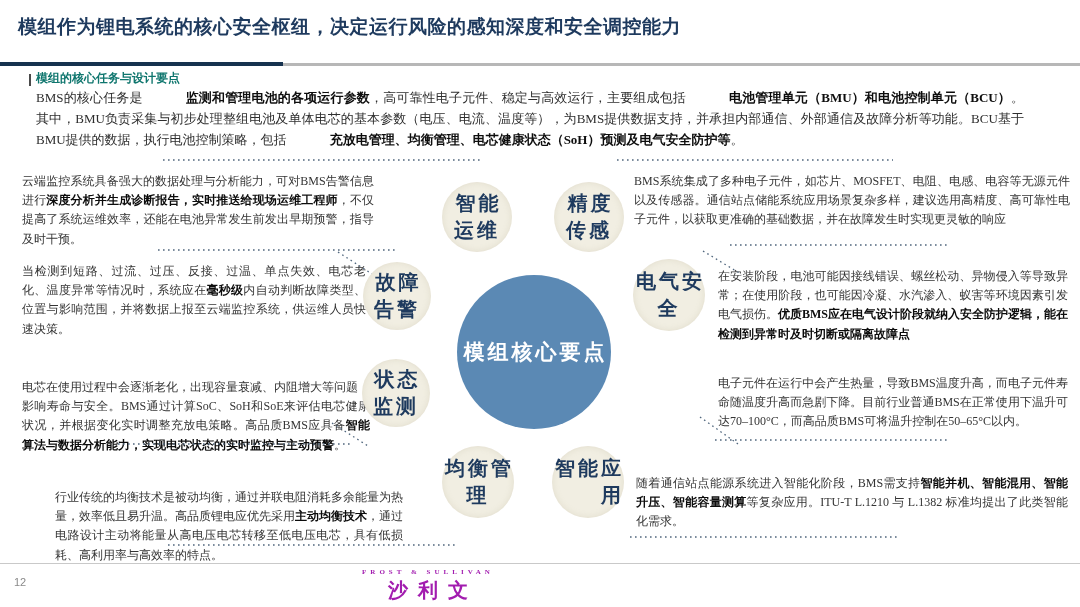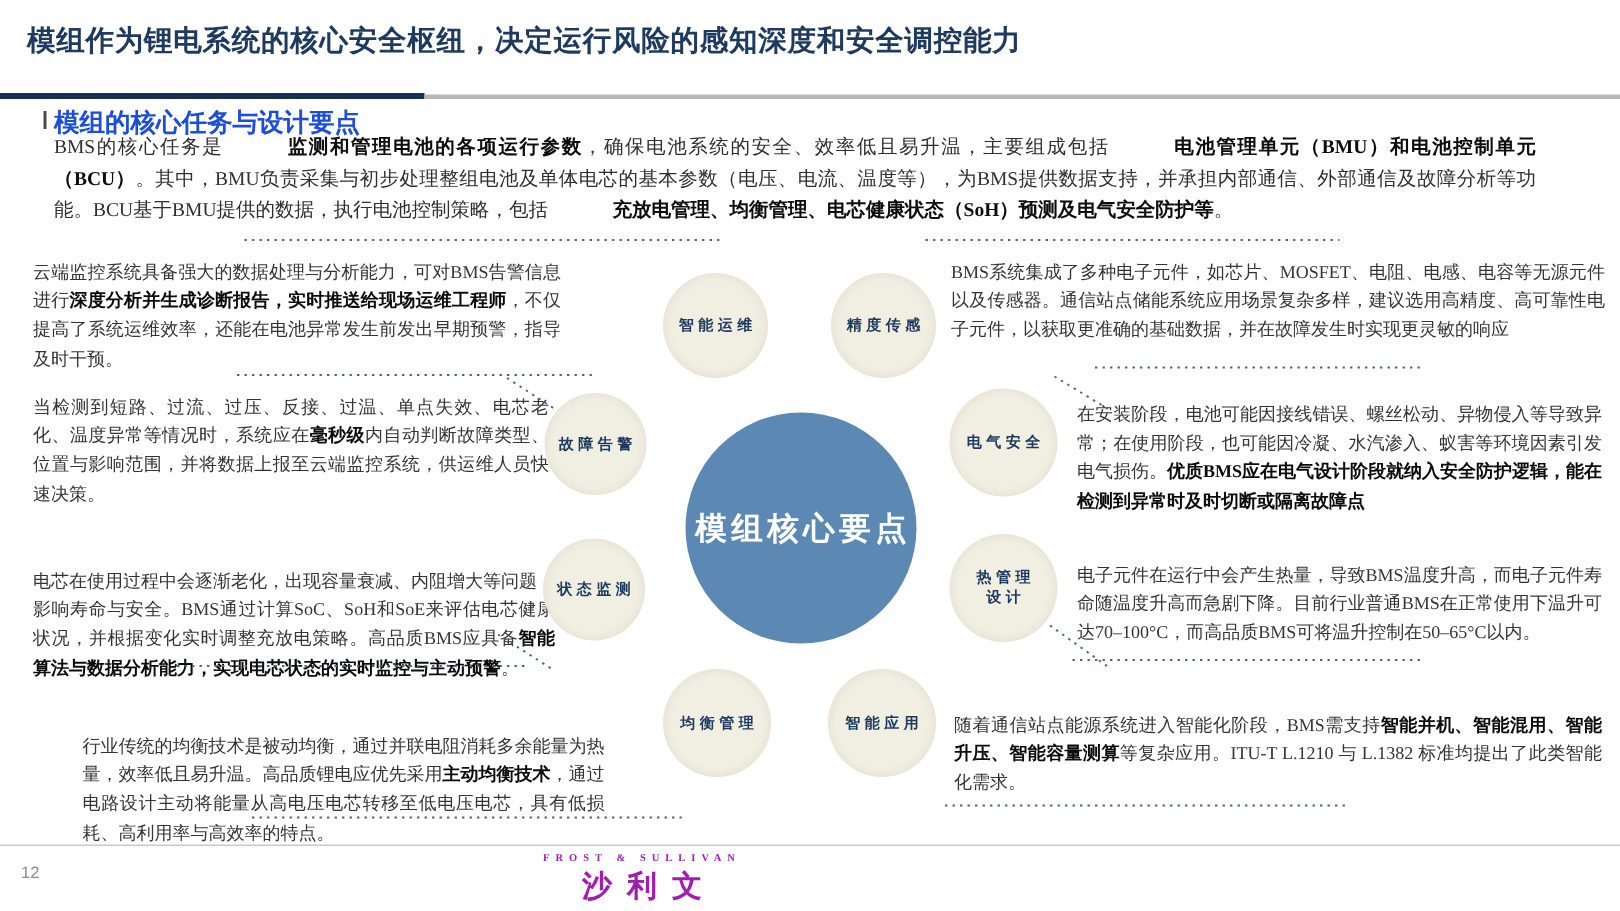--- a/index.html
+++ b/index.html
@@ -10,7 +10,7 @@
   .rule-navy{position:absolute;left:0;top:62px;width:283px;height:4px;background:#16324f;}
   .rule-gray{position:absolute;left:283px;top:63px;width:797px;height:3px;background:#b7b7b7;}
   .intro-tick{position:absolute;left:29px;top:74px;width:2px;height:12px;background:#4a4a4a;}
-  .intro-head{position:absolute;left:36px;top:70px;font-size:17px;font-weight:bold;color:#1d4ed8;}
+  .intro-head{position:absolute;left:36px;top:70px;font-size:12px;font-weight:bold;color:#0f766e;}
   .intro-para{position:absolute;left:36px;top:88px;width:988px;font-size:13px;line-height:1.6;
               color:#2e2e2e;text-align:justify;}
   .intro-para b{color:#0d0d0d;margin-left:43px;}

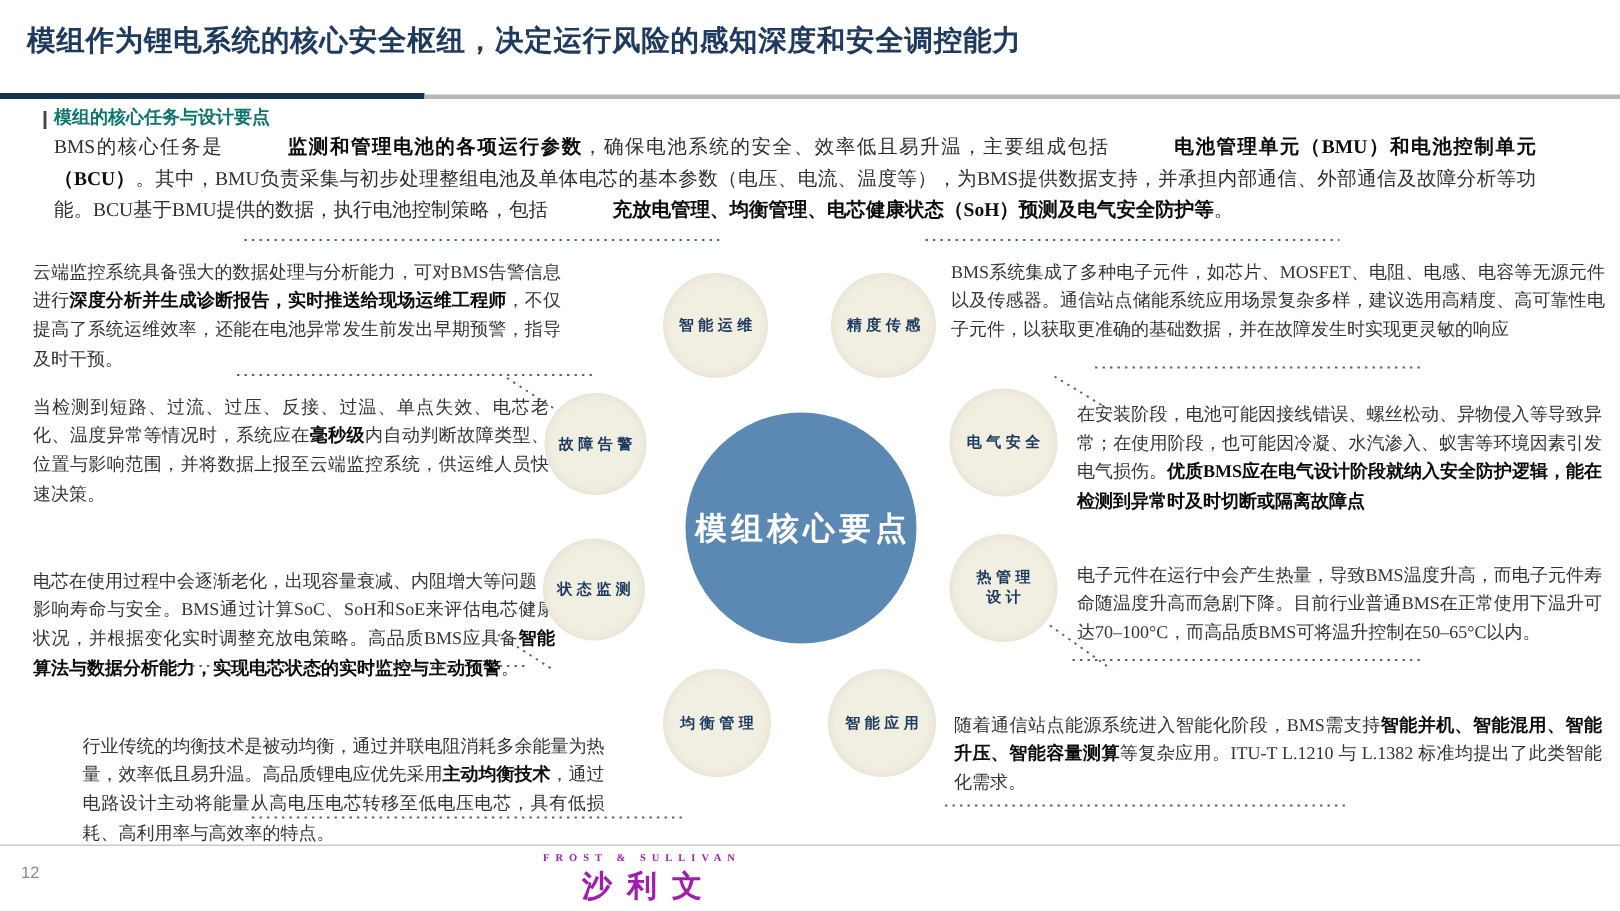--- a/index.html
+++ b/index.html
@@ -42,7 +42,7 @@
 
   <div class="intro-tick"></div>
   <div class="intro-head">模组的核心任务与设计要点</div>
-  <div class="intro-para"><span>BMS的核心任务是</span><b>监测和管理电池的各项运行参数</b><span>，确保电池系统的安全、效率低且易升温，主要组成包括</span><b>电池管理单元（BMU）和电池控制单元（BCU）</b><span>。其中，BMU负责采集与初步处理整组电池及单体电芯的基本参数（电压、电流、温度等），为BMS提供数据支持，并承担内部通信、外部通信及故障分析等功能。BCU基于BMU提供的数据，执行电池控制策略，包括</span><b>充放电管理、均衡管理、电芯健康状态（SoH）预测及电气安全防护等</b><span>。</span></div>
+  <div class="intro-para"><span>BMS的核心任务是</span><b>监测和管理电池的各项运行参数</b><span>，高可靠性电子元件、稳定与高效运行，主要组成包括</span><b>电池管理单元（BMU）和电池控制单元（BCU）</b><span>。其中，BMU负责采集与初步处理整组电池及单体电芯的基本参数（电压、电流、温度等），为BMS提供数据支持，并承担内部通信、外部通信及故障分析等功能。BCU基于BMU提供的数据，执行电池控制策略，包括</span><b>充放电管理、均衡管理、电芯健康状态（SoH）预测及电气安全防护等</b><span>。</span></div>
 
   <div class="tblock" style="left:22px;top:172px;width:352px;"><span>云端监控系统具备强大的数据处理与分析能力，可对BMS告警信息进行</span><b>深度分析并生成诊断报告，实时推送给现场运维工程师</b><span>，不仅提高了系统运维效率，还能在电池异常发生前发出早期预警，指导及时干预。</span></div>
 

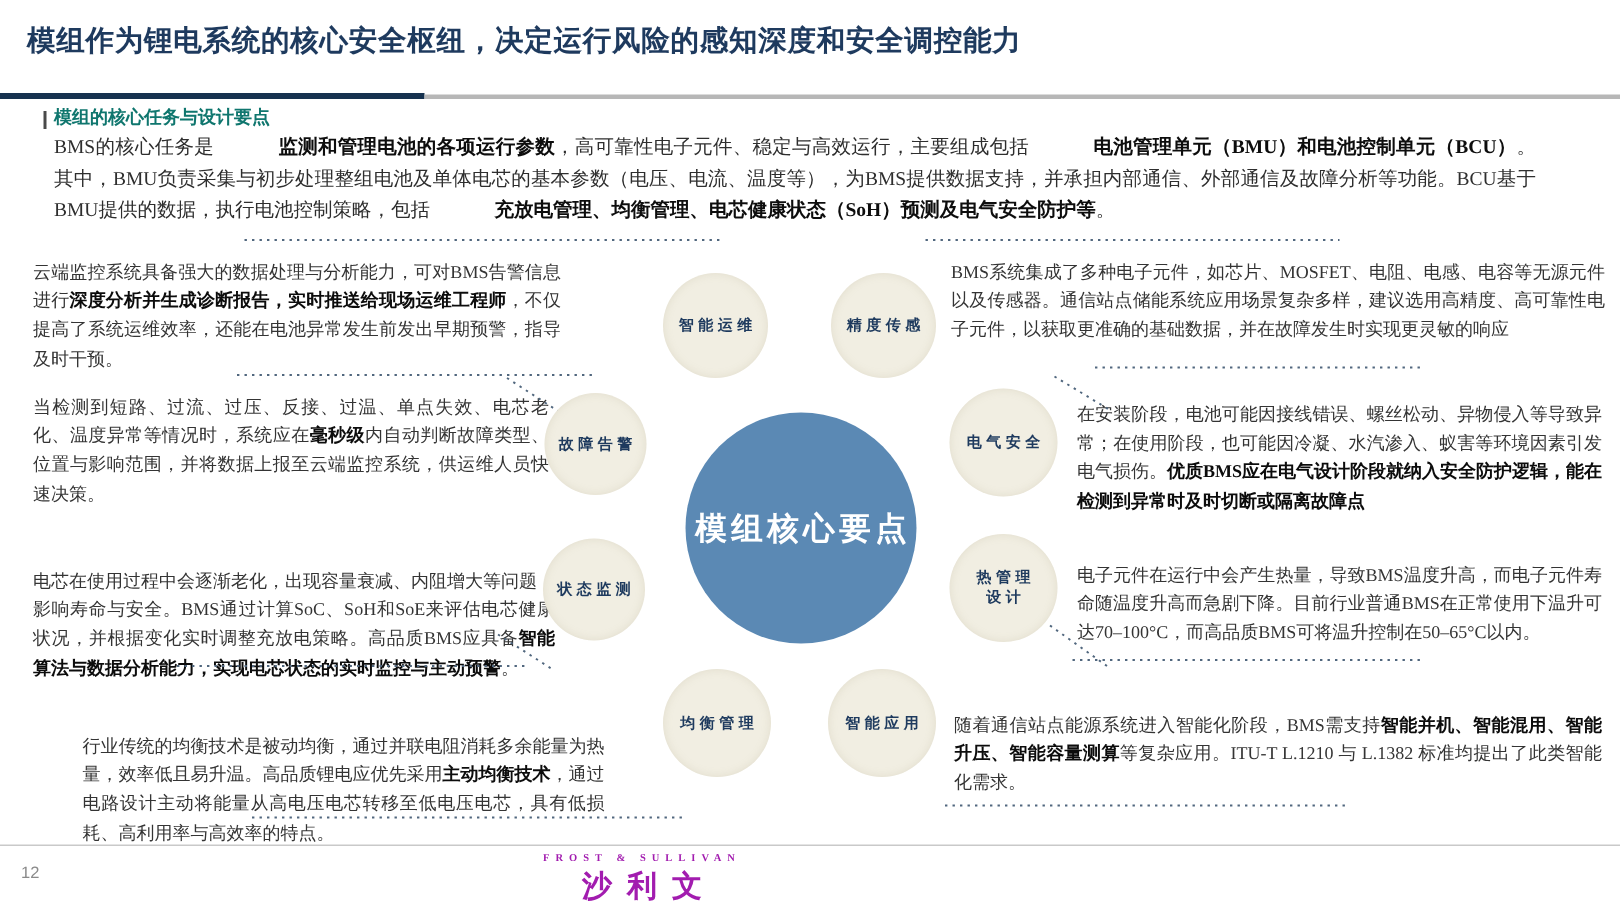--- a/index.html
+++ b/index.html
@@ -18,7 +18,7 @@
   .tblock b{color:#0c0c0c;}
   .node{position:absolute;border-radius:50%;background:#f1eee2;display:flex;flex-direction:column;
         align-items:center;justify-content:center;text-align:center;color:#1e3a5e;font-weight:bold;
-        font-size:10px;letter-spacing:3px;box-shadow:inset 0 0 6px rgba(180,170,140,.25);}
+        font-size:20px;letter-spacing:3px;box-shadow:inset 0 0 6px rgba(180,170,140,.25);}
   .node span{display:block;text-indent:3px;}
   .center-node{position:absolute;border-radius:50%;background:#5b89b4;display:flex;align-items:center;
         justify-content:center;color:#ffffff;font-weight:bold;font-size:21px;letter-spacing:3px;

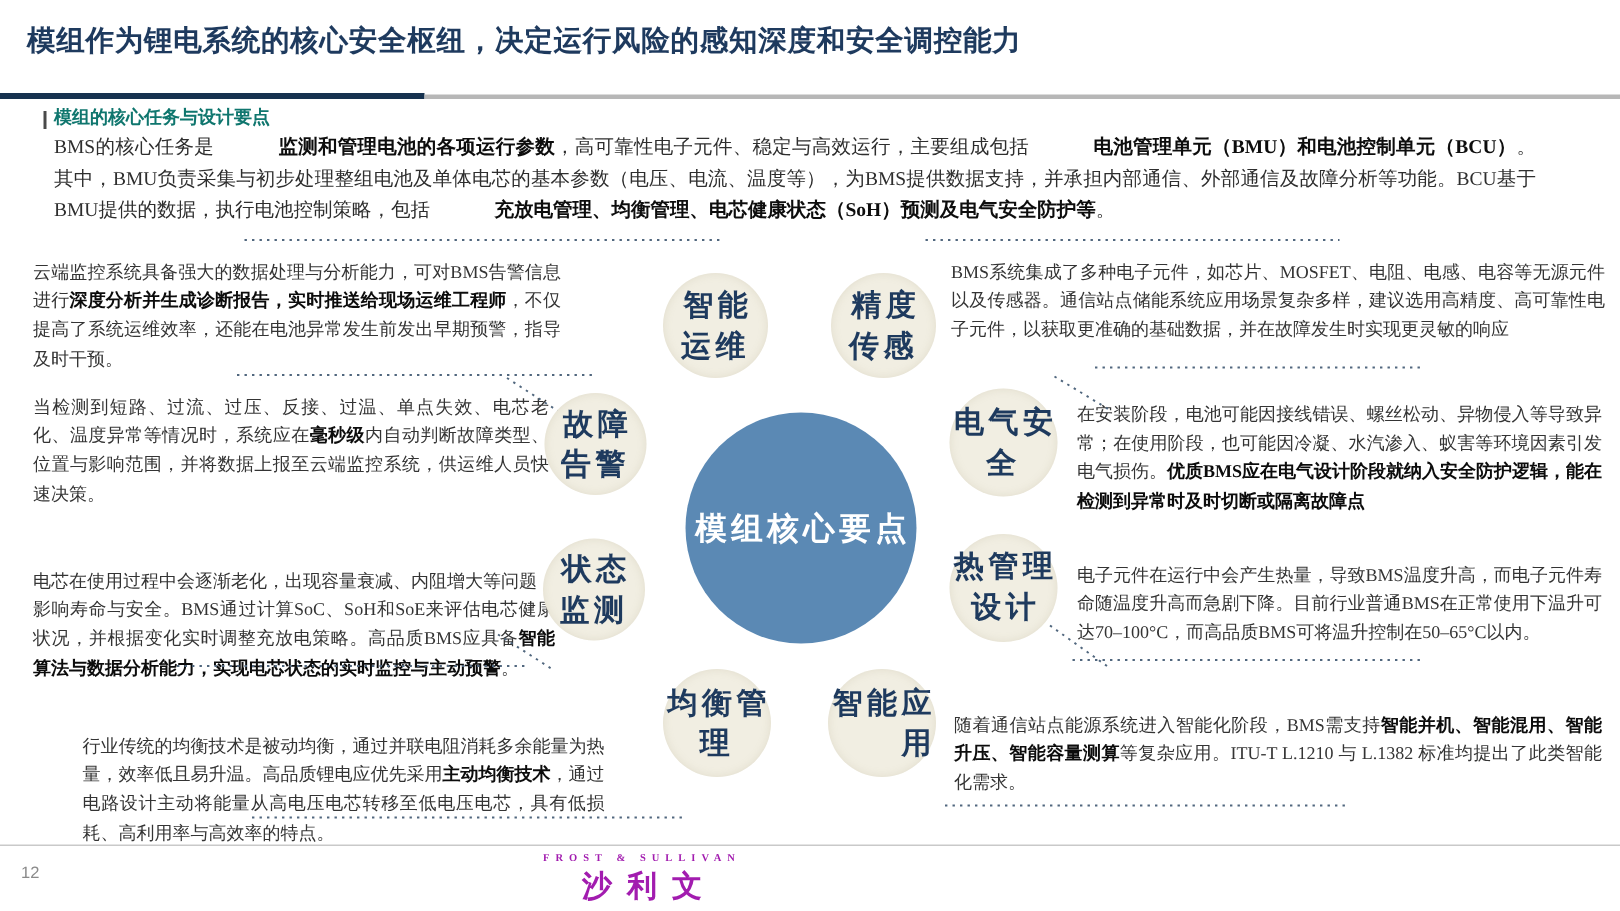--- a/index.html
+++ b/index.html
@@ -92,10 +92,6 @@
   <div class="node" style="left:633px;top:259px;width:72px;height:72px;">
       <span>电气安全</span>
     </div>
-  <div class="node" style="left:633px;top:356px;width:72px;height:72px;line-height:1.35;">
-      <span>热管理</span>
-      <span>设计</span>
-    </div>
   <div class="node" style="left:442px;top:446px;width:72px;height:72px;">
       <span>均衡管理</span>
     </div>

